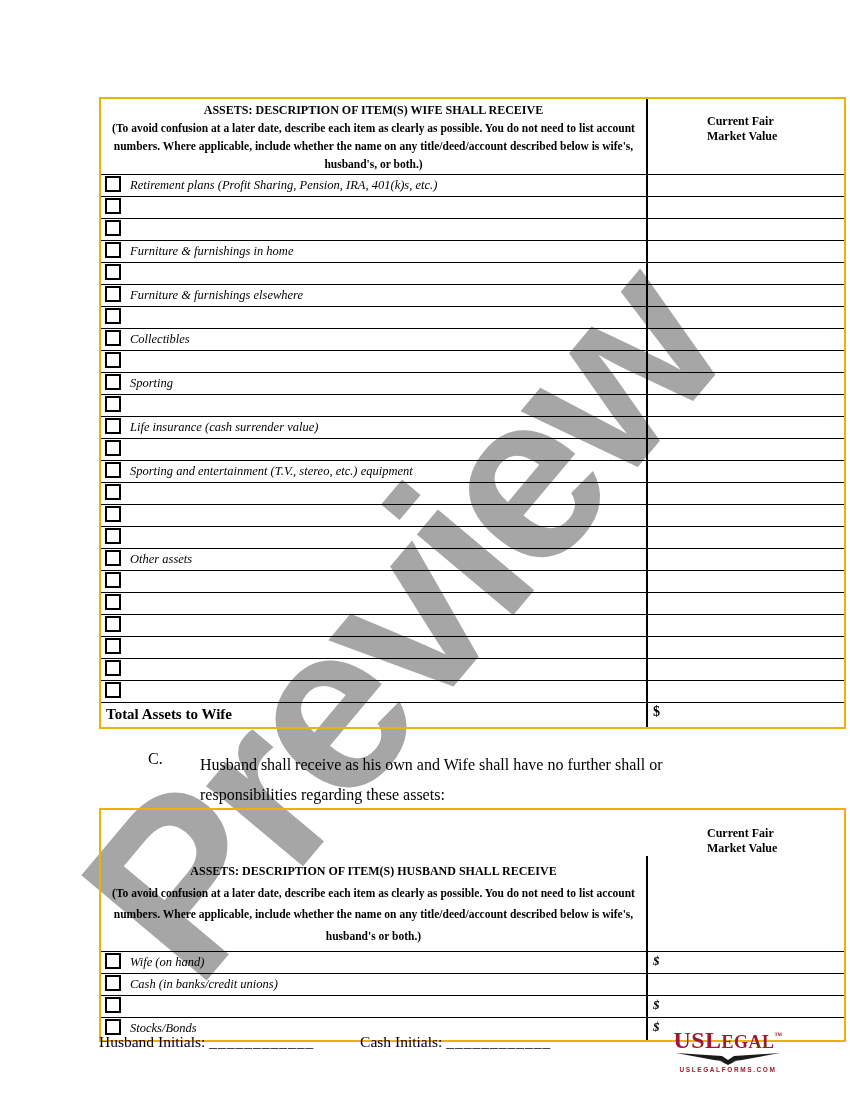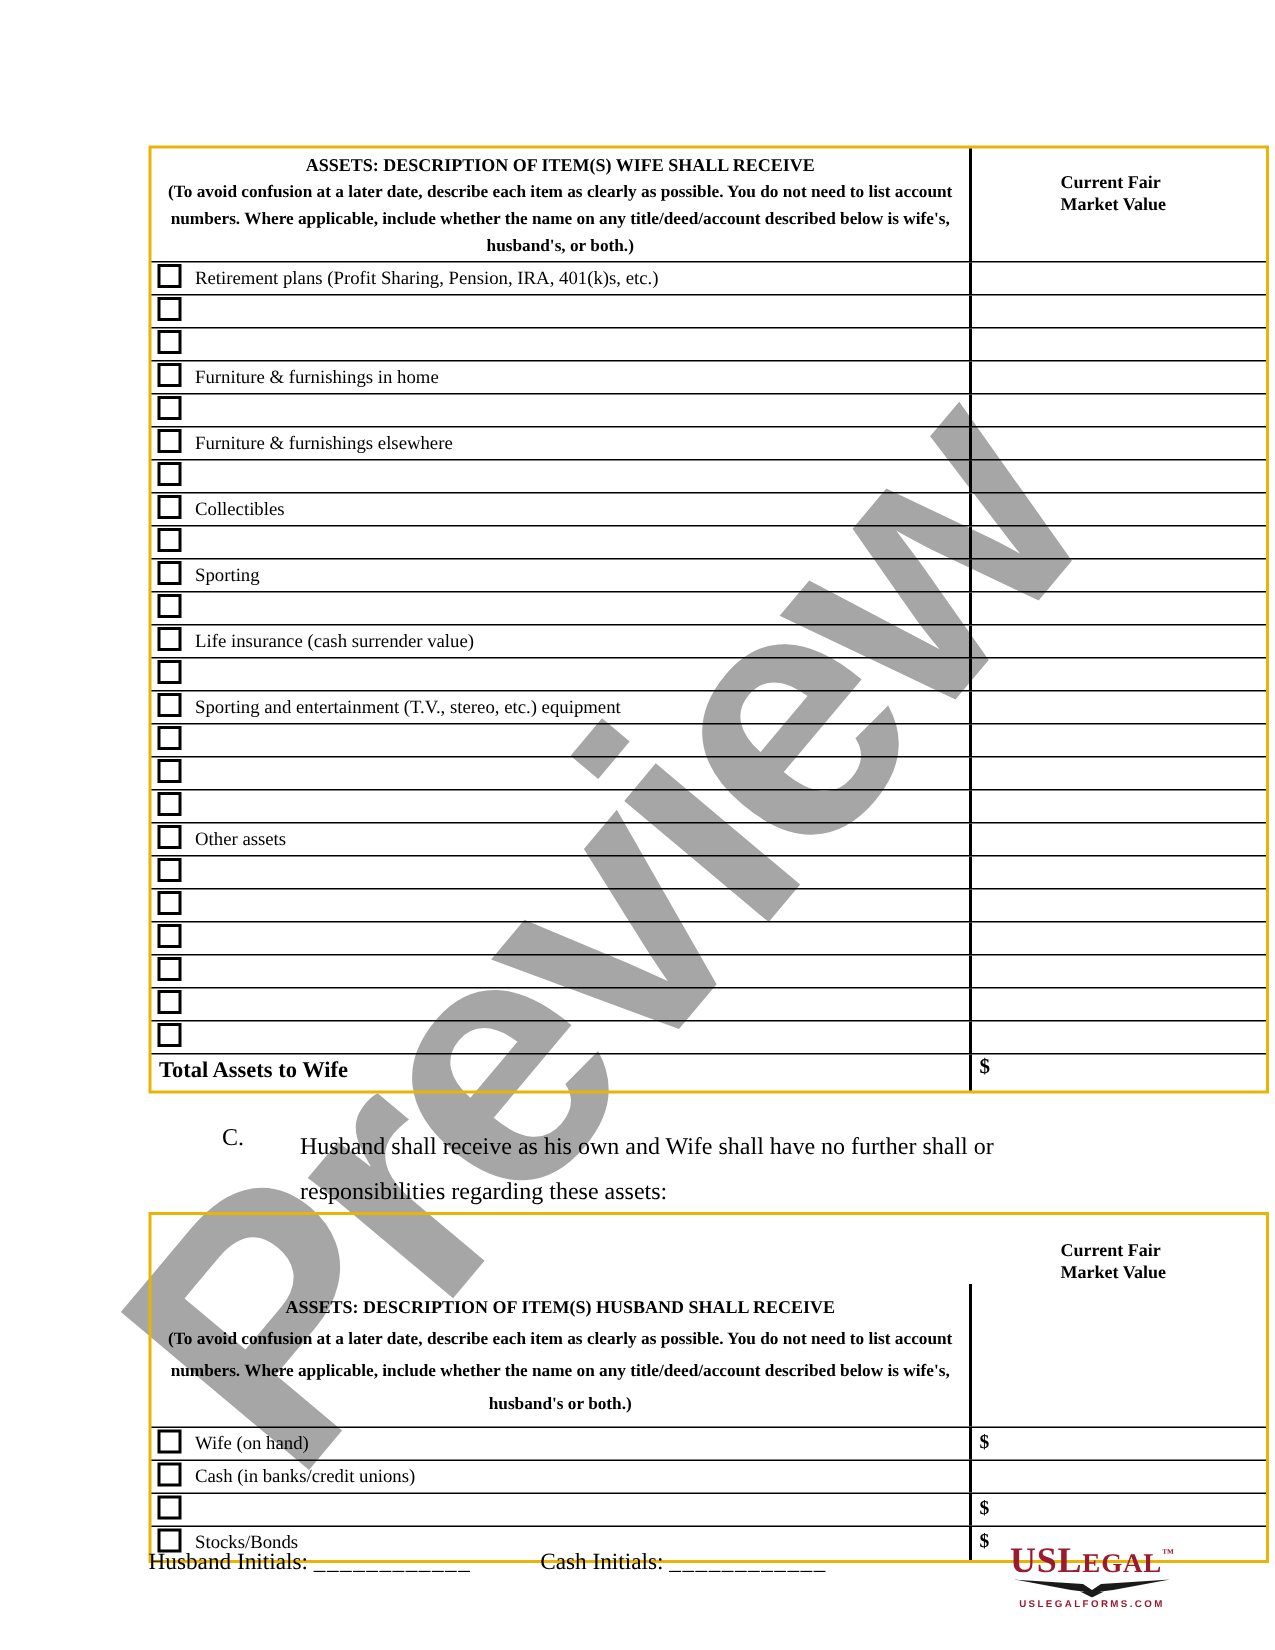--- a/index.html
+++ b/index.html
@@ -37,7 +37,7 @@
   }
   .t-husband .th-val { padding-top:16px; }
   .th-val span { display:block; width:78px; }
-  .trow { display:flex; height:22px; border-bottom:1px solid #000; }
+  .trow { display:flex; height:22px; border-bottom:1px solid #000;font-style:italic; }
   .trow:last-child { border-bottom:none; }
   .t-wife .rows .trow:last-child { border-bottom:1px solid #000; }
   .cell-desc {

